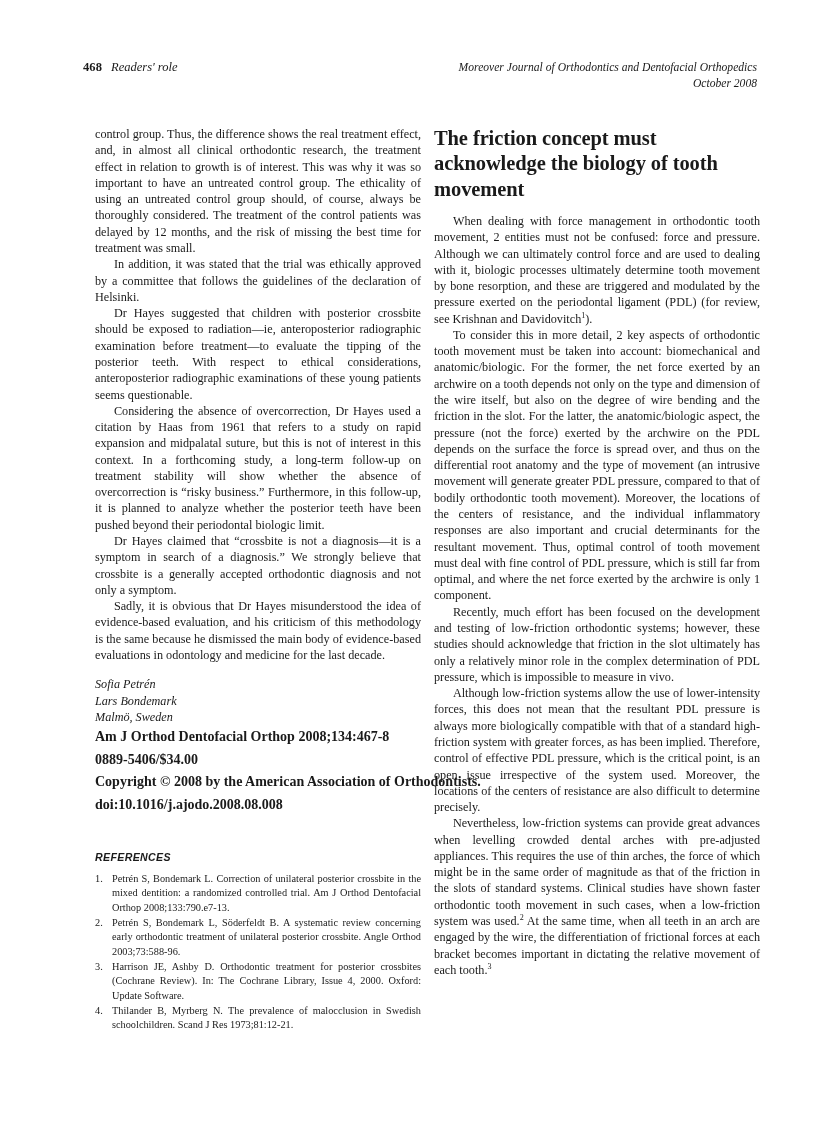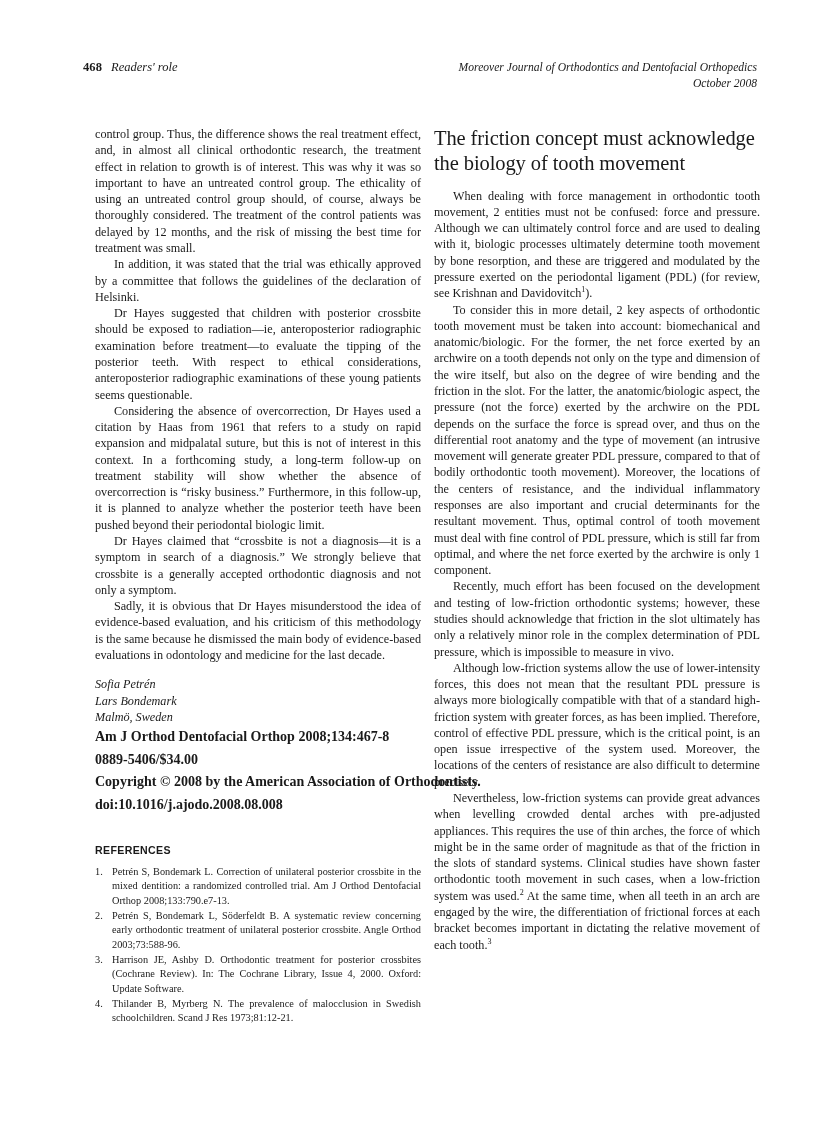--- a/index.html
+++ b/index.html
@@ -125,7 +125,7 @@
   
   h1.article-title {
     margin: 0 0 11px 0;
-    font-weight: normal;
+    font-weight: bold;
     font-size: 20.5px;
     line-height: 1.235;
     letter-spacing: -0.1px;

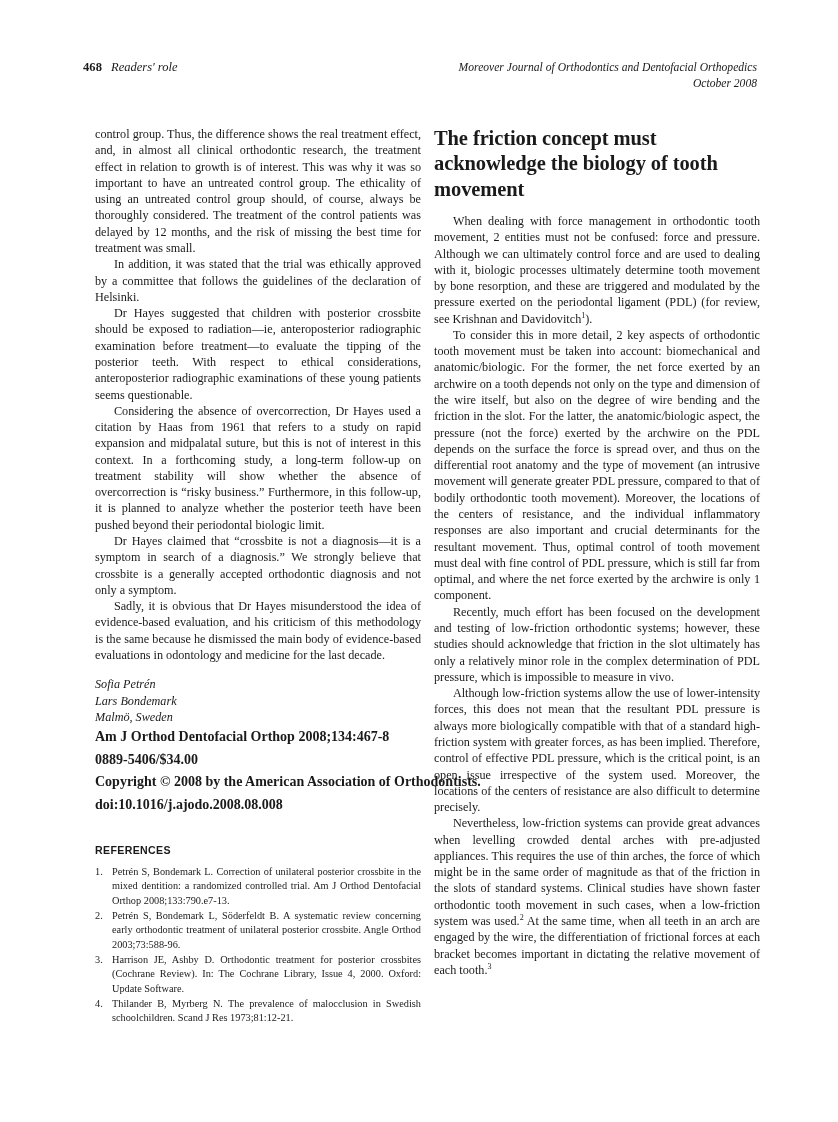--- a/index.html
+++ b/index.html
@@ -94,12 +94,13 @@
 
   
   .ref-heading {
-    margin-top: 27px;
+    margin-top: 34px;
     margin-bottom: 9px;
     font-family: "Liberation Sans", "DejaVu Sans", sans-serif;
     font-weight: bold;
     font-size: 10.6px;
     letter-spacing: 0.35px;
+    font-style: italic;
   }
   ol.reflist {
     margin: 0;

